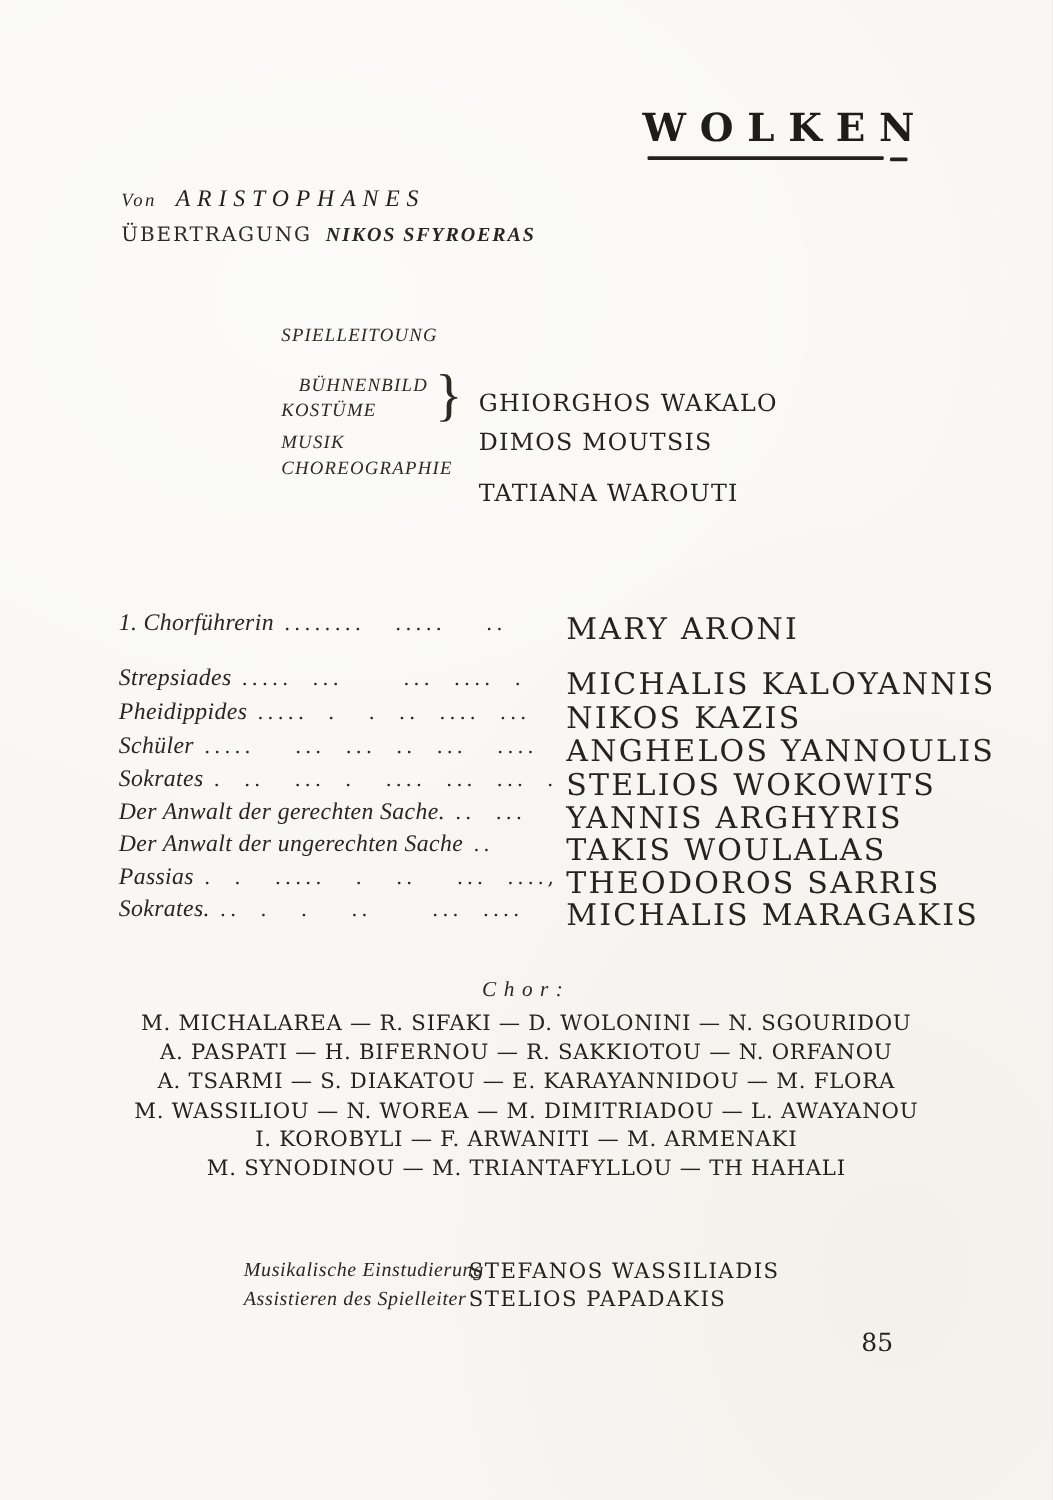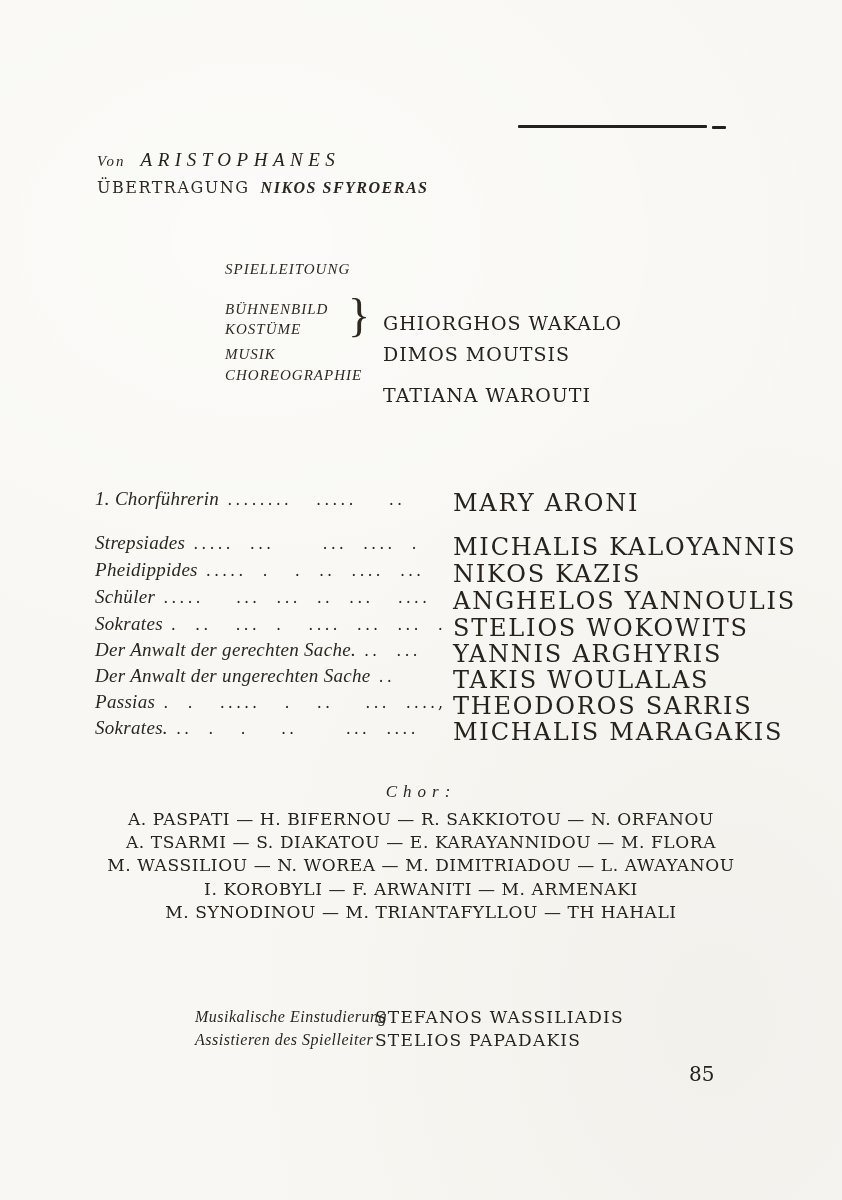--- a/index.html
+++ b/index.html
@@ -91,6 +91,7 @@
 
 <div class="page">
 
+  <h1 class="abs title">WOLKEN</h1>
   <div class="abs title-rule-main"></div>
   <div class="abs title-rule-dash"></div>
 

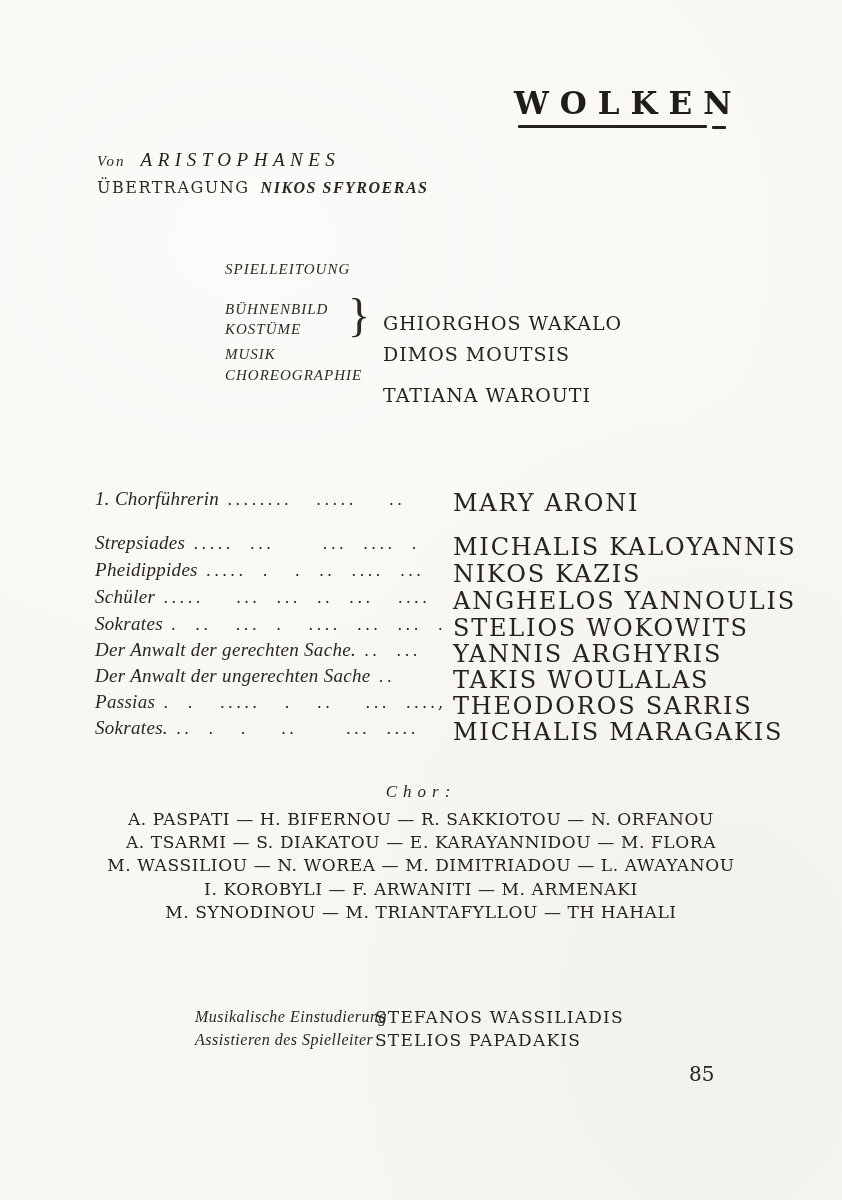--- a/index.html
+++ b/index.html
@@ -106,7 +106,7 @@
 
   <div class="abs credit-label" style="top:261px;left:225px;">SPIELLEITOUNG</div>
 
-  <div class="abs credit-label" style="top:301px;left:225px;">BÜHNENBILD</div>
+  <div class="abs credit-label" style="top:301px;left:239px;">BÜHNENBILD</div>
   <div class="abs credit-label" style="top:321px;left:225px;">KOSTÜME</div>
   <div class="abs brace">}</div>
   <div class="abs credit-name" style="top:312px;left:383px;">GHIORGHOS WAKALO</div>

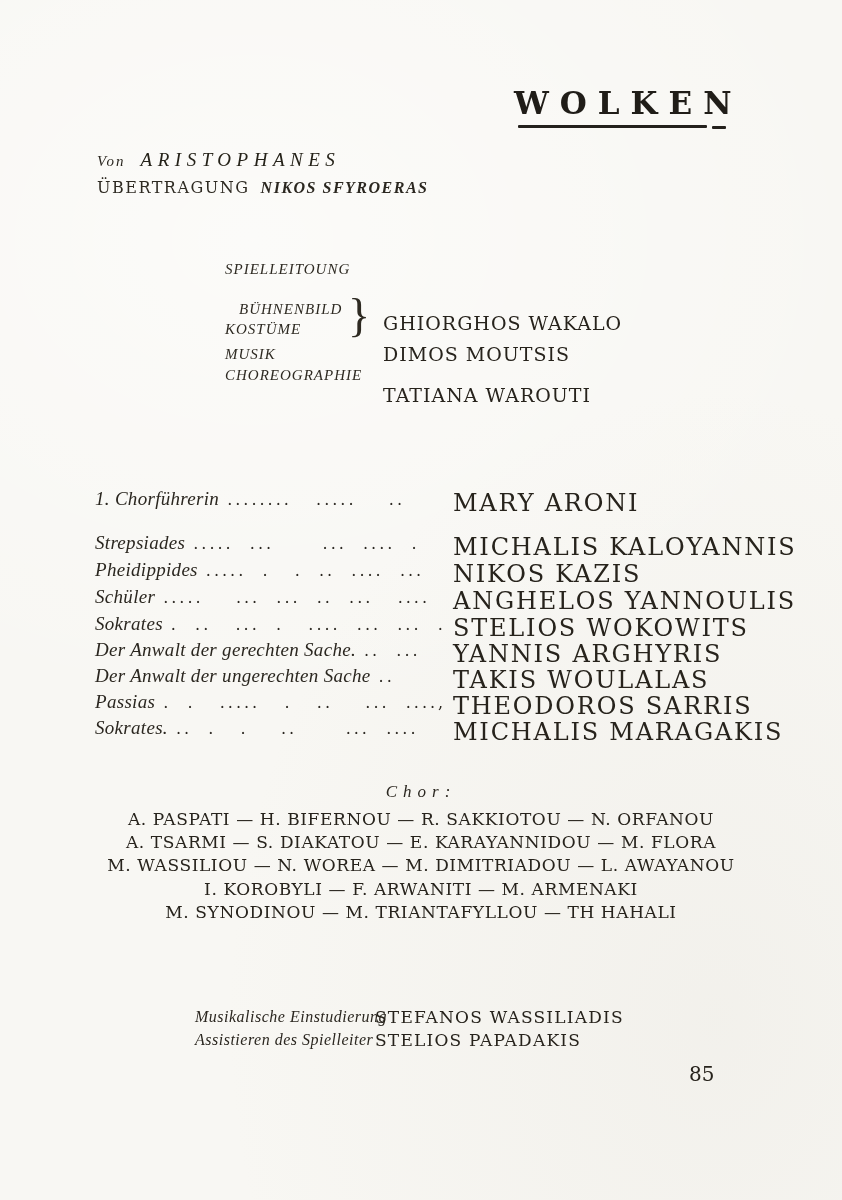--- a/index.html
+++ b/index.html
@@ -156,6 +156,7 @@
 
   <div class="abs chorus">
     <div class="chorus-heading">Chor:</div>
+    <div class="chorus-line">M. MICHALAREA — R. SIFAKI — D. WOLONINI — N. SGOURIDOU</div>
     <div class="chorus-line">A. PASPATI — H. BIFERNOU — R. SAKKIOTOU — N. ORFANOU</div>
     <div class="chorus-line">A. TSARMI — S. DIAKATOU — E. KARAYANNIDOU — M. FLORA</div>
     <div class="chorus-line">M. WASSILIOU — N. WOREA — M. DIMITRIADOU — L. AWAYANOU</div>

